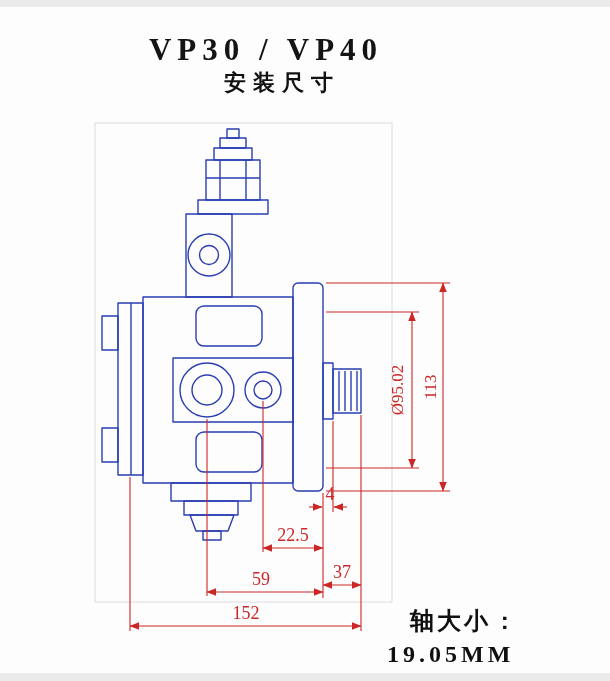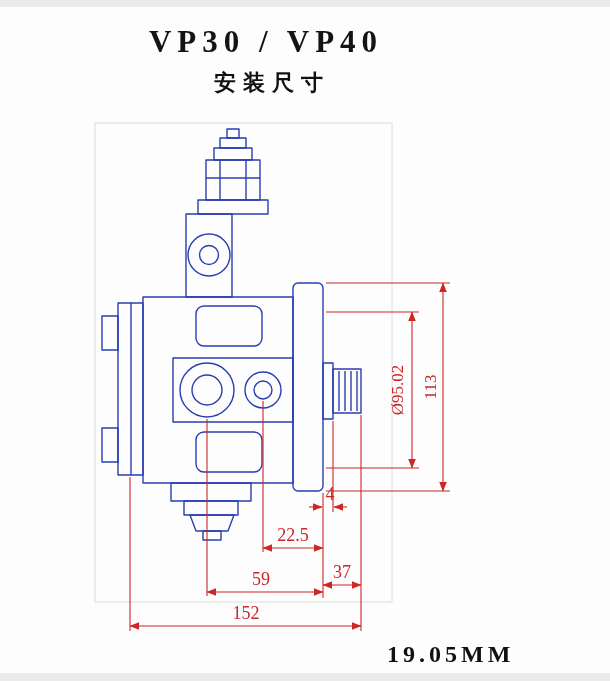--- a/index.html
+++ b/index.html
@@ -15,7 +15,7 @@
   .edge-top { top:0; height:7px; }
   .edge-bottom { bottom:0; height:8px; }
   .title {
-    position:absolute; top:24px; left:0; width:532px;
+    position:absolute; top:32px; left:0; width:532px;
     text-align:center;
     font-size:31px; font-weight:bold; letter-spacing:6px;
     color:#141414;

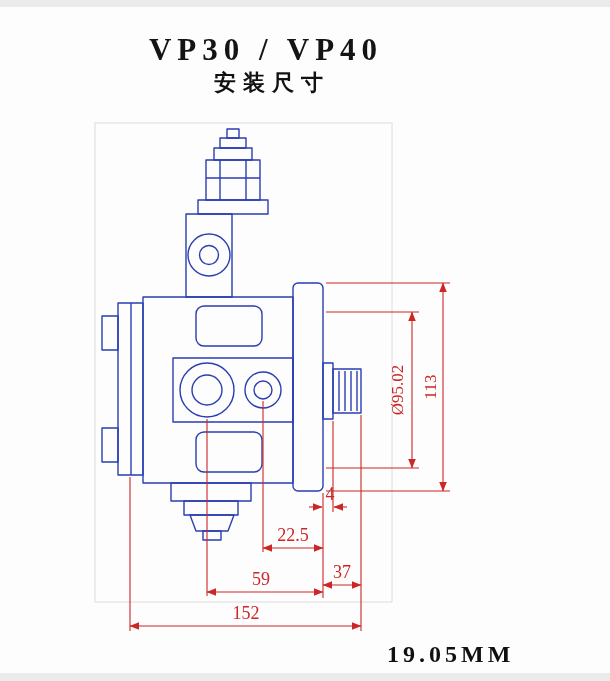--- a/index.html
+++ b/index.html
@@ -21,7 +21,7 @@
     color:#141414;
   }
   .subtitle {
-    position:absolute; top:68px; left:6px; width:532px;
+    position:absolute; top:68px; left:16px; width:532px;
     text-align:center;
     font-family:"Liberation Sans", sans-serif;
     font-size:22px; font-weight:bold; letter-spacing:7px;

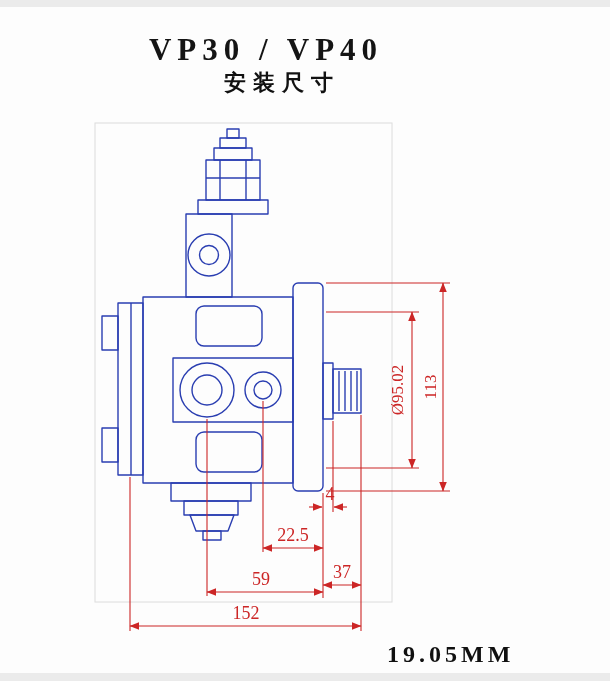--- a/index.html
+++ b/index.html
@@ -158,6 +158,7 @@
     </g>
   </svg>
 
+  <div class="shaft-label">轴大小 :</div>
   <div class="shaft-value">19.05MM</div>
 </div>
 

